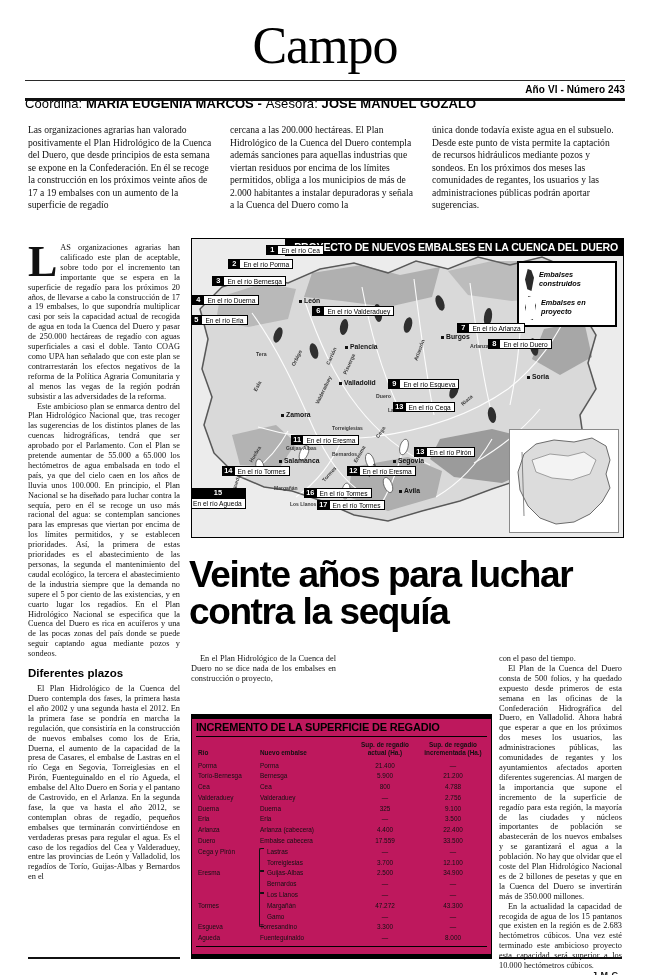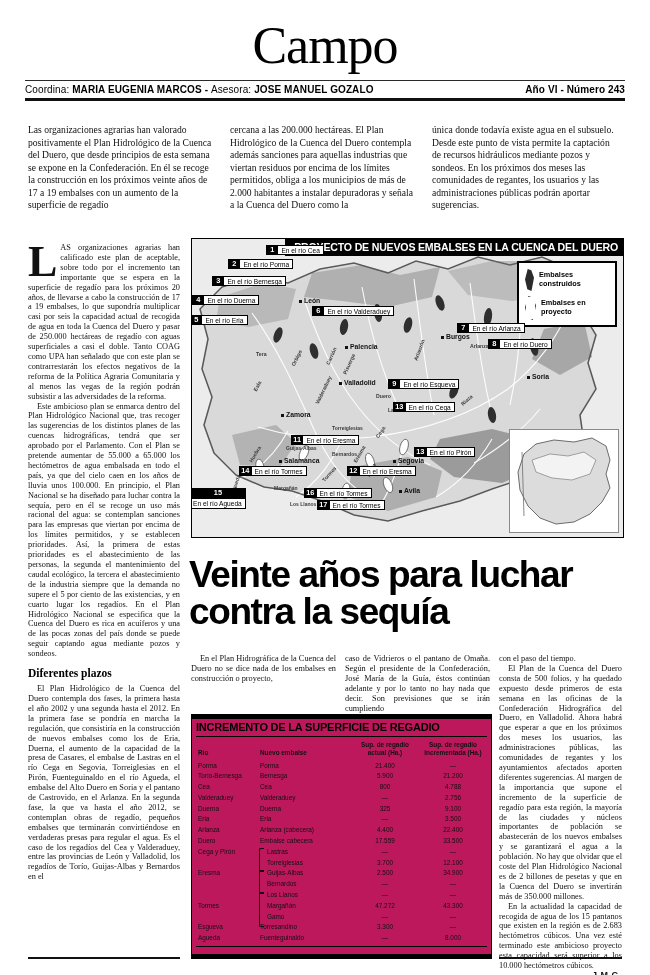--- a/index.html
+++ b/index.html
@@ -22,9 +22,9 @@
   }
   .masthead-rule-top{position:absolute;left:0;right:0;top:58px;height:1px;background:#2a2a2a;}
   .masthead-credits{
-    position:absolute;left:0;top:62px;
+    position:absolute;left:0;top:76px;
     font-family:"Liberation Sans", sans-serif;
-    font-size:10px;line-height:11px;font-weight:700;color:#000;
+    font-size:13px;line-height:11px;font-weight:700;color:#000;
     letter-spacing:.1px;white-space:nowrap;
   }
   .masthead-credits .lbl{font-weight:400;}

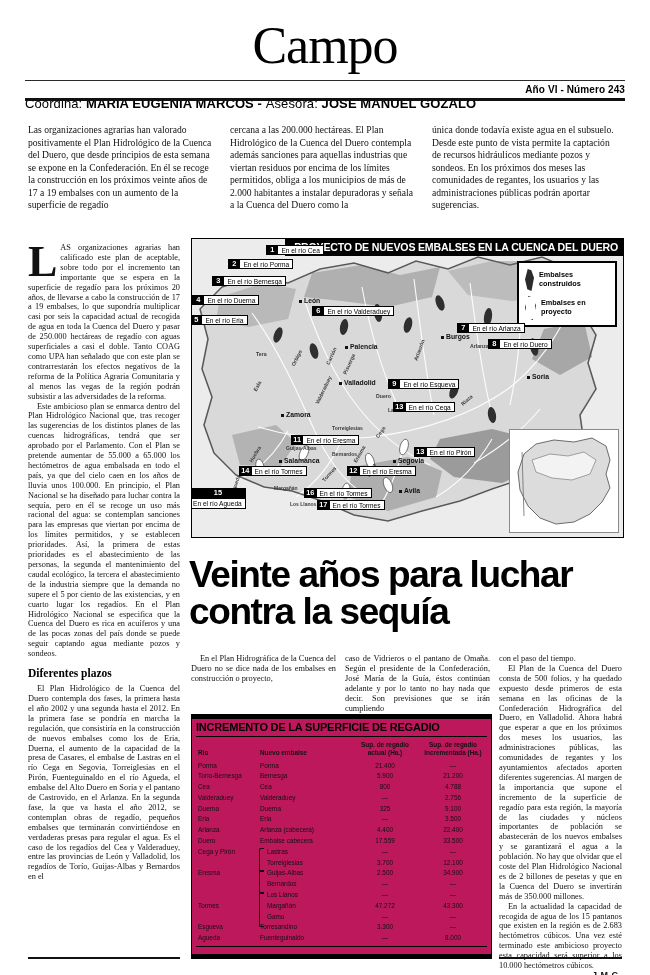--- a/index.html
+++ b/index.html
@@ -71,7 +71,7 @@
   .map-canvas{position:absolute;inset:0;}
   .legend{
     position:absolute;right:6px;top:22px;width:96px;height:62px;
-    border:2px solid #000;background:#fff;
+    border:2px solid #000;background:#fff;font-style:italic;
   }
   .legend-row{position:absolute;left:6px;display:flex;align-items:center;gap:5px;}
   .legend-row:nth-child(1){top:6px;}

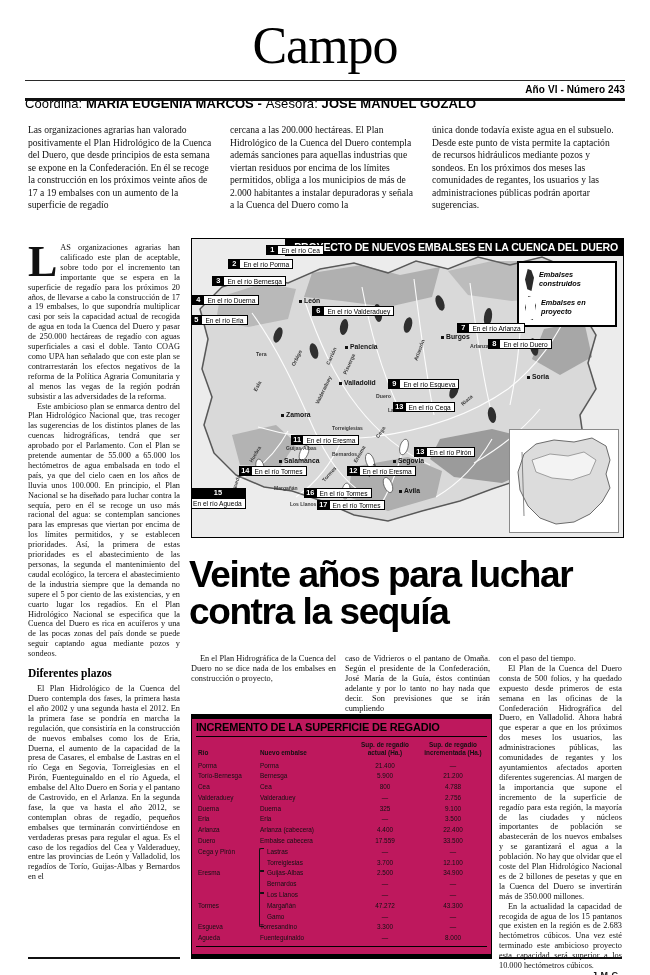--- a/index.html
+++ b/index.html
@@ -373,7 +373,7 @@
         <span class="num">13</span>
         <span class="cap">En el río Pirón</span>
       </div>
-    <div class="callout" style="left:30px;top:227px;margin-left:17px;">
+    <div class="callout" style="left:30px;top:227px;">
         <span class="num">14</span>
         <span class="cap">En el río Tormes</span>
       </div>

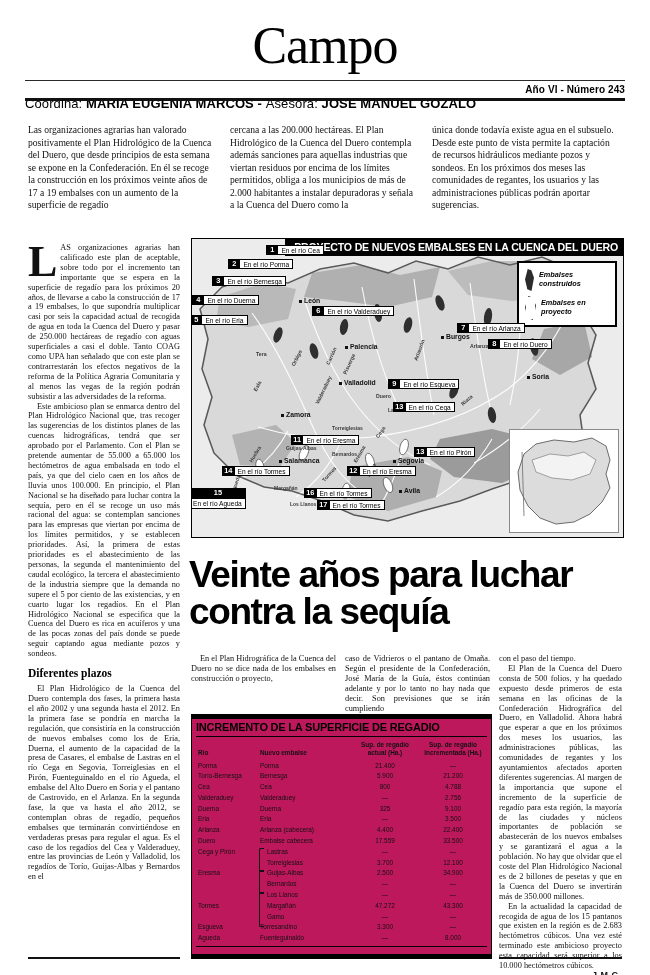--- a/index.html
+++ b/index.html
@@ -395,7 +395,7 @@
   <div class="headline">Veinte años para luchar contra la sequía</div>
 
   <div class="col-mid1">
-    <p>En el Plan Hidrográfica de la Cuenca del Duero no se dice nada de los embalses en construcción o proyecto,</p>
+    <p>En el Plan Hidrológico de la Cuenca del Duero no se dice nada de los embalses en construcción o proyecto,</p>
   </div>
 
   <div class="col-mid2">

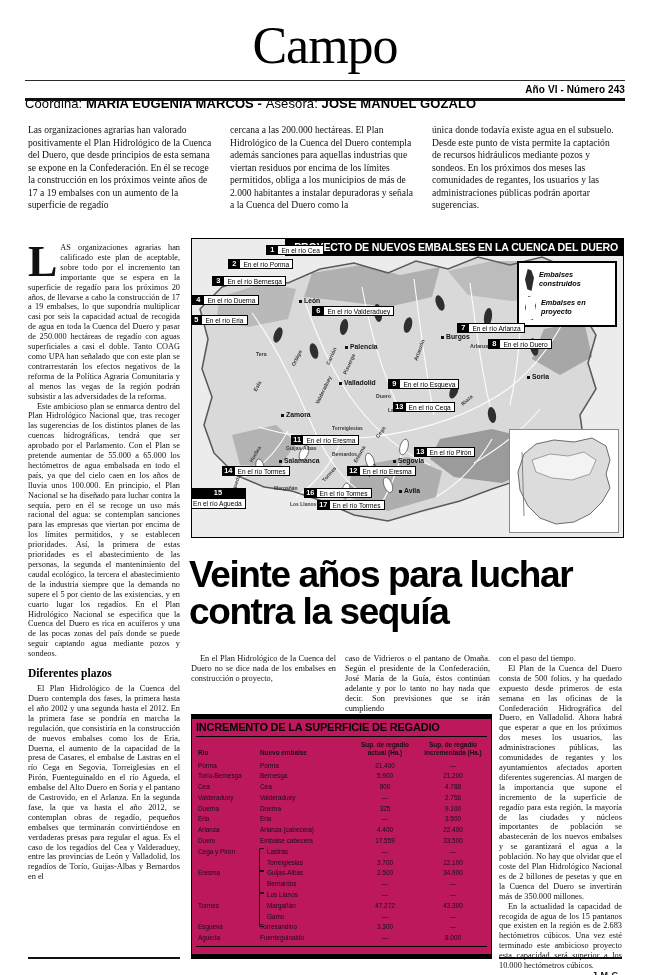--- a/index.html
+++ b/index.html
@@ -398,9 +398,6 @@
     <p>En el Plan Hidrológico de la Cuenca del Duero no se dice nada de los embalses en construcción o proyecto,</p>
   </div>
 
-  <div class="col-mid2">
-    <p style="text-indent:0">caso de Vidrieros o el pantano de Omaña. Según el presidente de la Confederación, José María de la Guía, éstos continúan adelante y por lo tanto no hay nada que decir. Son previsiones que se irán cumpliendo</p>
-  </div>
 
   <div class="col-right">
     <p style="text-indent:0">con el paso del tiempo.</p>

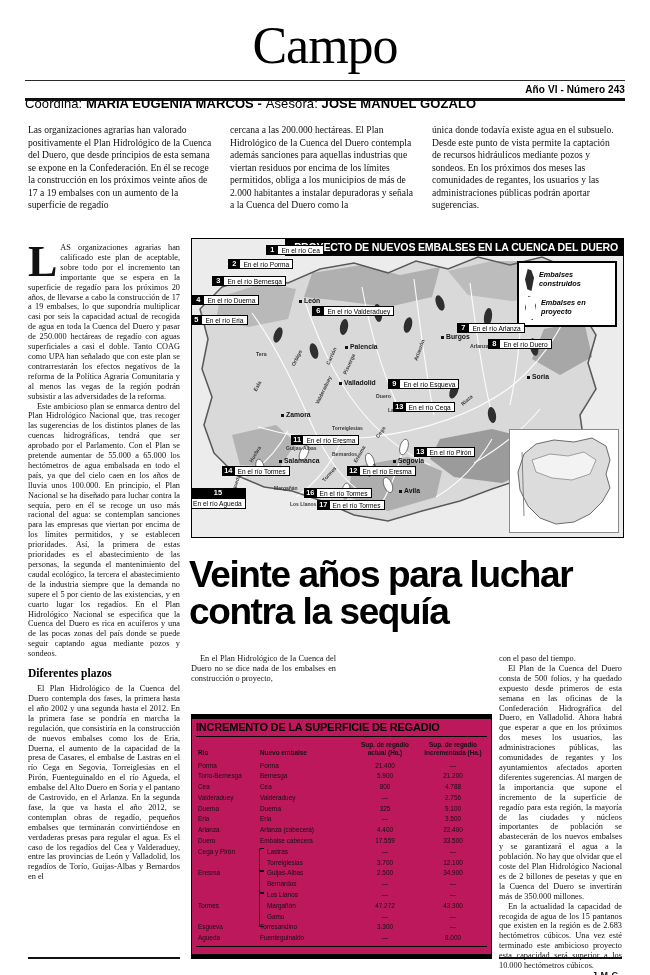--- a/index.html
+++ b/index.html
@@ -51,7 +51,7 @@
     margin:2px 3px 0 0;
   }
   .subhead{
-    font-family:Liberation Serif, serif;
+    font-family:Liberation Sans, sans-serif;
     font-weight:700;font-size:11.5px;line-height:13px;
     margin:8px 0 4px 0;text-indent:0;color:#000;
   }

